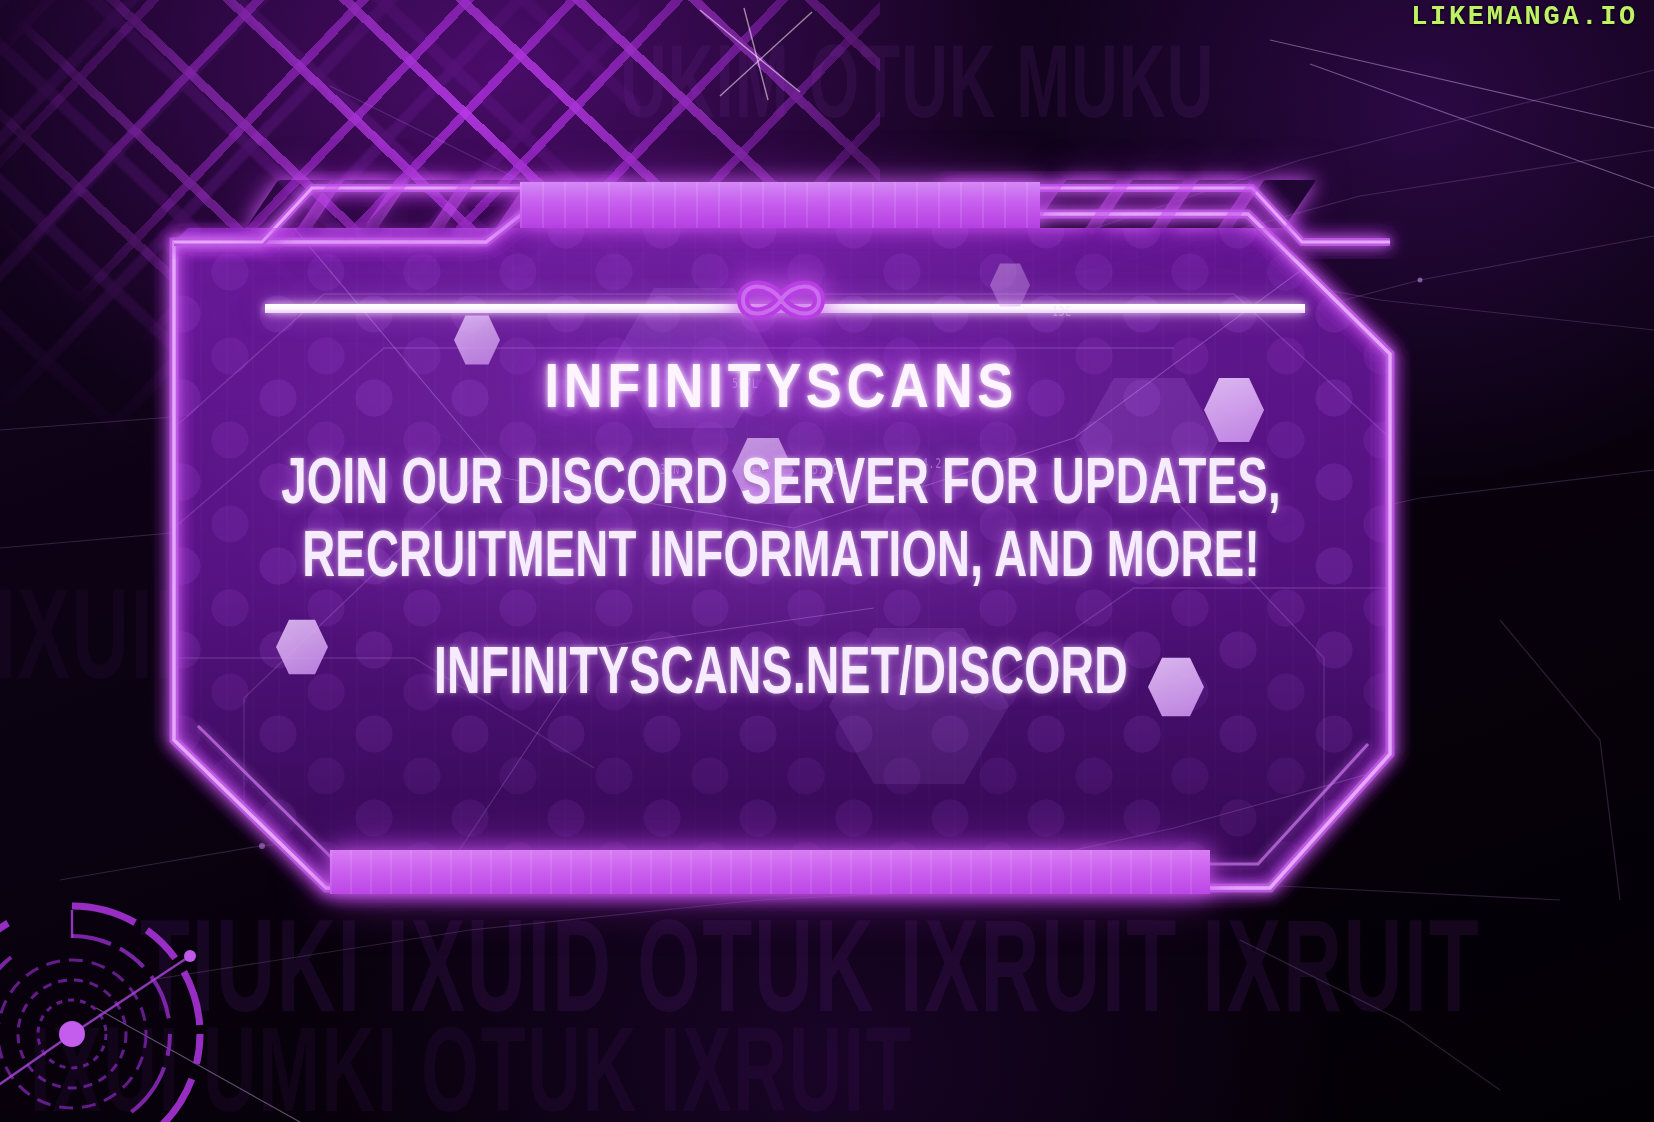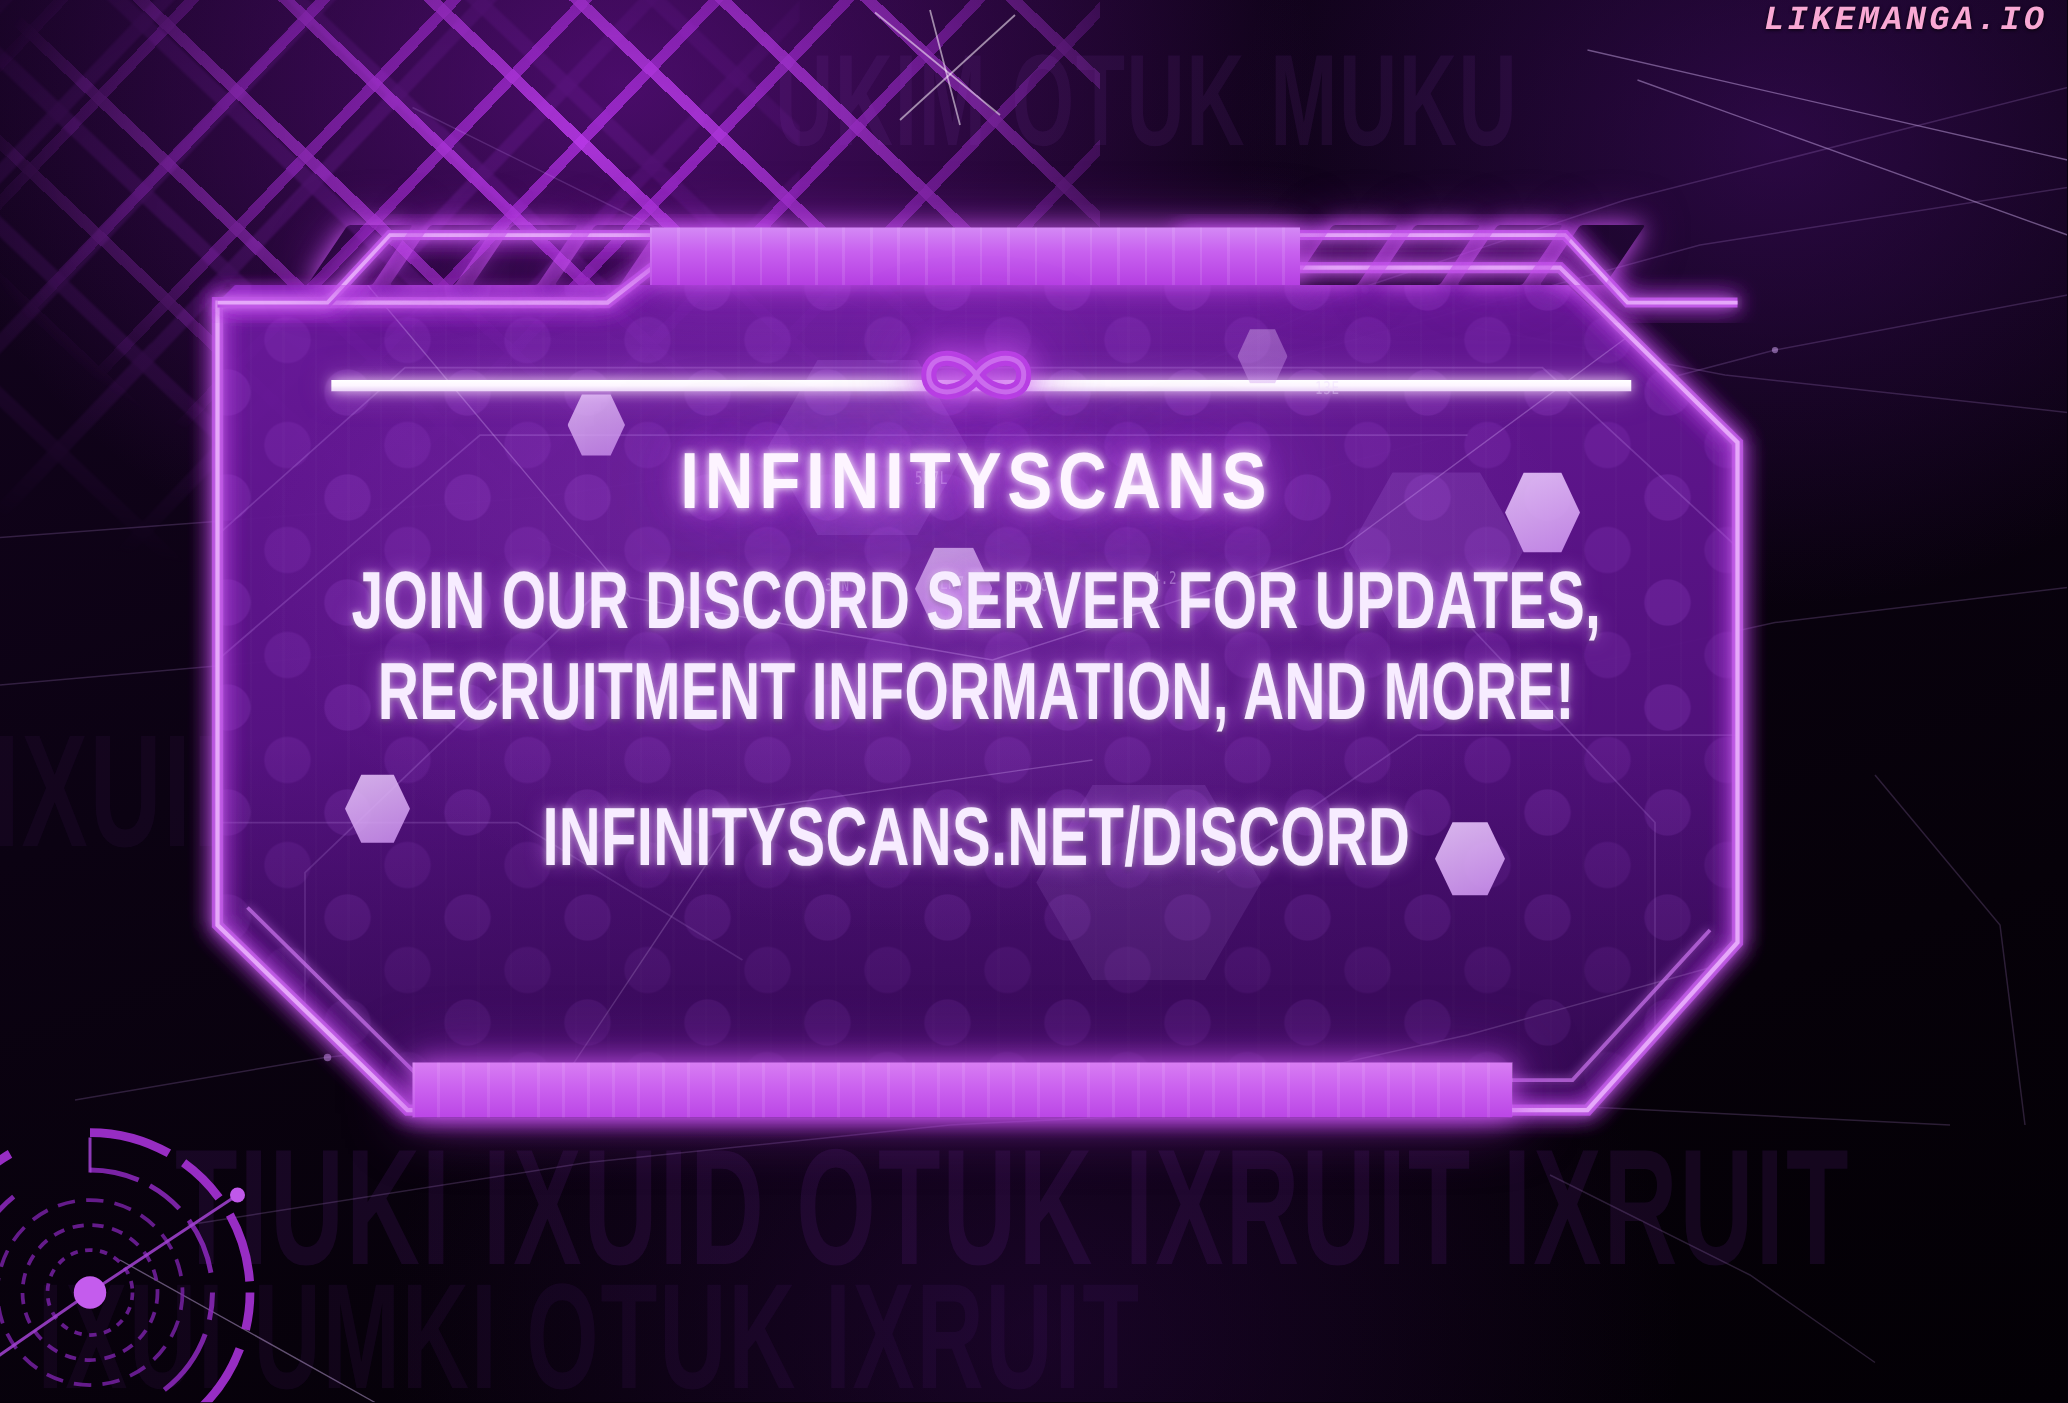--- a/index.html
+++ b/index.html
@@ -90,11 +90,10 @@
     position:absolute;
     top:2px; right:16px;
     font-family:"Liberation Mono","DejaVu Sans Mono",monospace;
-    font-style:italic;
     font-weight:bold;
     font-size:27px;
     letter-spacing:.10em;
-    color:#f9a8d4;
+    color:#bef264;
     text-shadow:0 1px 3px rgba(0,0,0,.85);
     z-index:60;
   }

